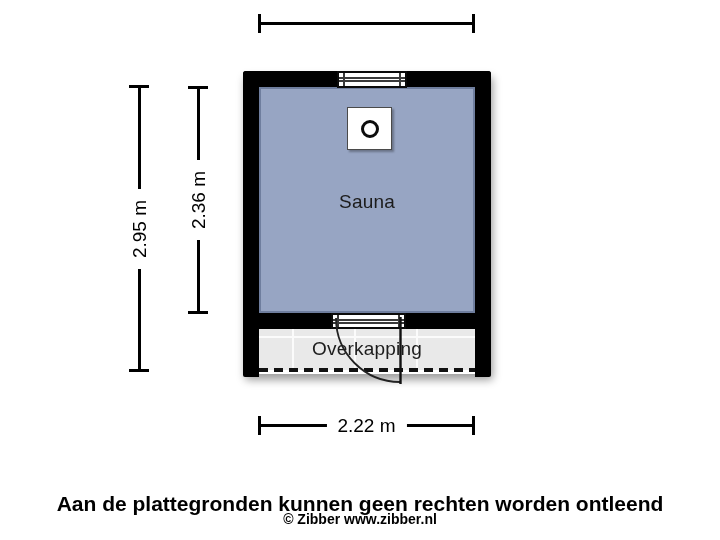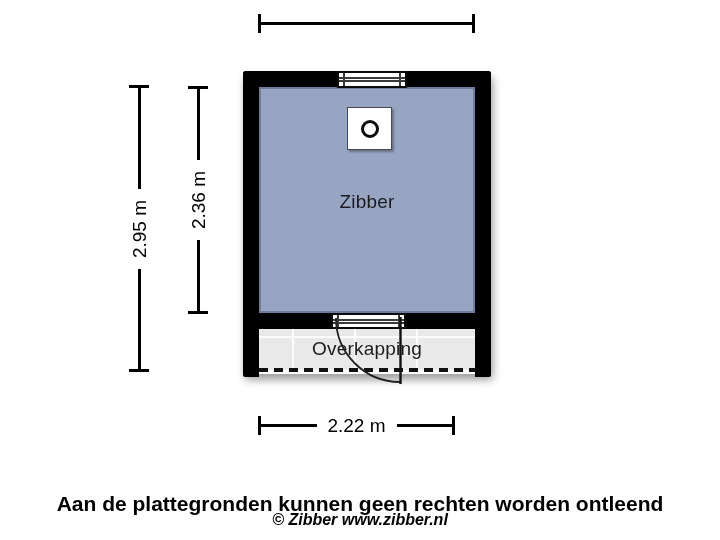--- a/index.html
+++ b/index.html
@@ -148,7 +148,7 @@
     <div class="stove-ring"></div>
   </div>
 
-  <div class="room-label lbl-sauna">Zibber</div>
+  <div class="room-label lbl-sauna">Sauna</div>
   <div class="room-label lbl-overkapping">Overkapping</div>
 
   <div class="dim dim-h dim-top">

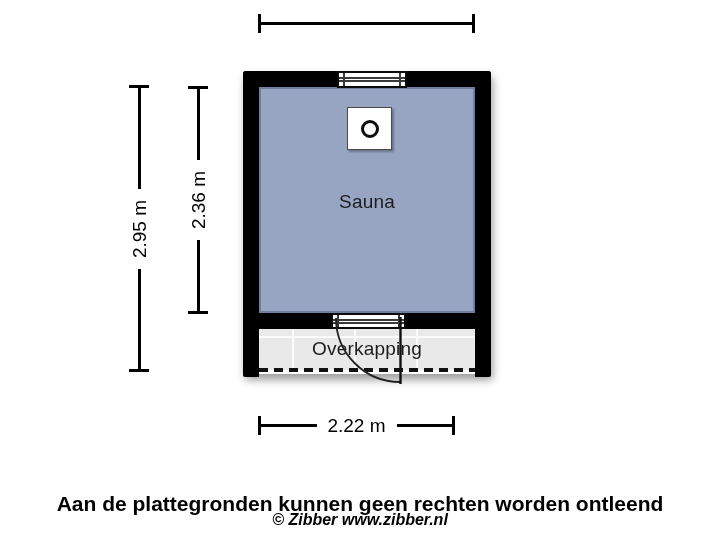--- a/index.html
+++ b/index.html
@@ -77,7 +77,7 @@
   .dim .tick-v.l { left:0; } .dim .tick-v.r { right:0; }
   .dim-h { height:28px; }
   .dim-top    { left:258px; top:9px;   width:217px; }
-  .dim-bottom { left:258px; top:411px; width:197px; }
+  .dim-bottom { left:258px; top:411px; width:217px; }
 
   .dim-v { width:22px; }
   .dim-v .line-v { position:absolute; left:9.5px; top:0; width:3px; height:100%; background:#000; }

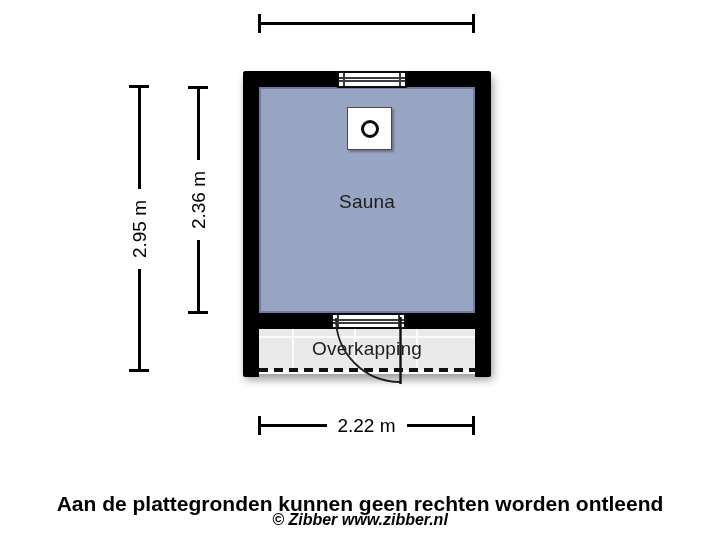--- a/index.html
+++ b/index.html
@@ -101,7 +101,7 @@
     color:#000; font-weight:bold;
   }
   .footer-disclaimer { top:492px; font-size:21px; }
-  .footer-copyright  { top:511px; font-size:16px;font-style:italic; }
+  .footer-copyright  { top:511px; font-size:14px; }
 </style>
 </head>
 <body>

